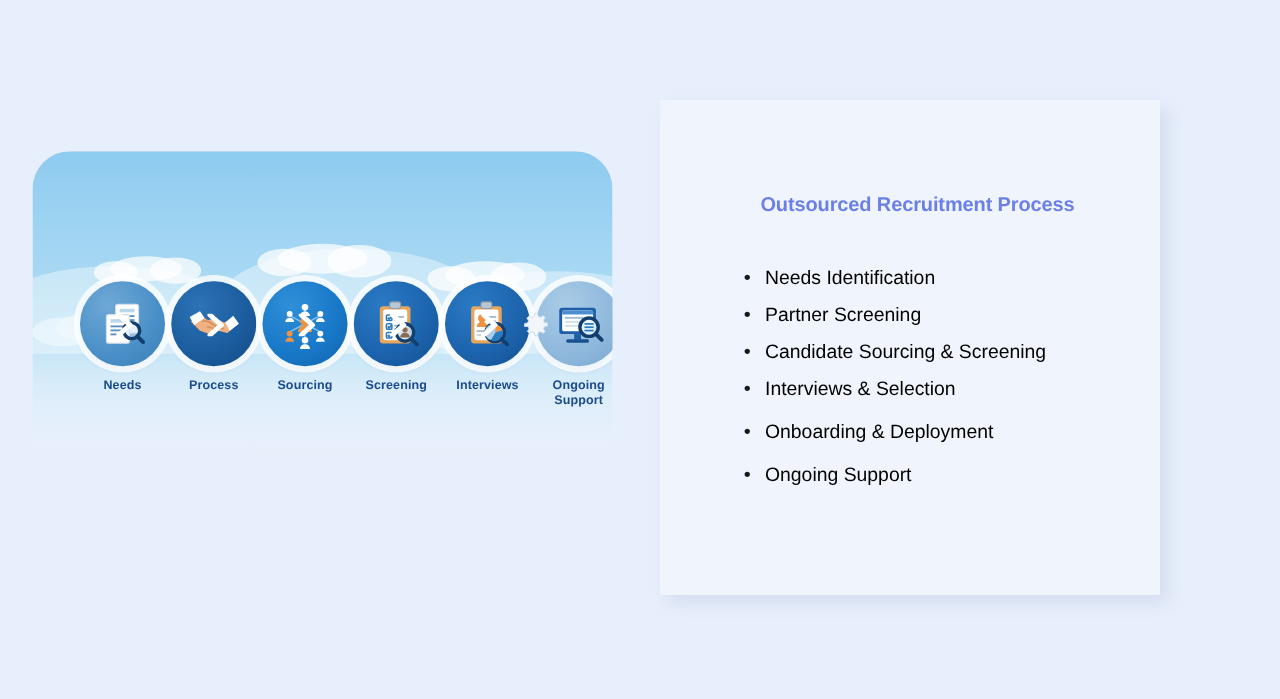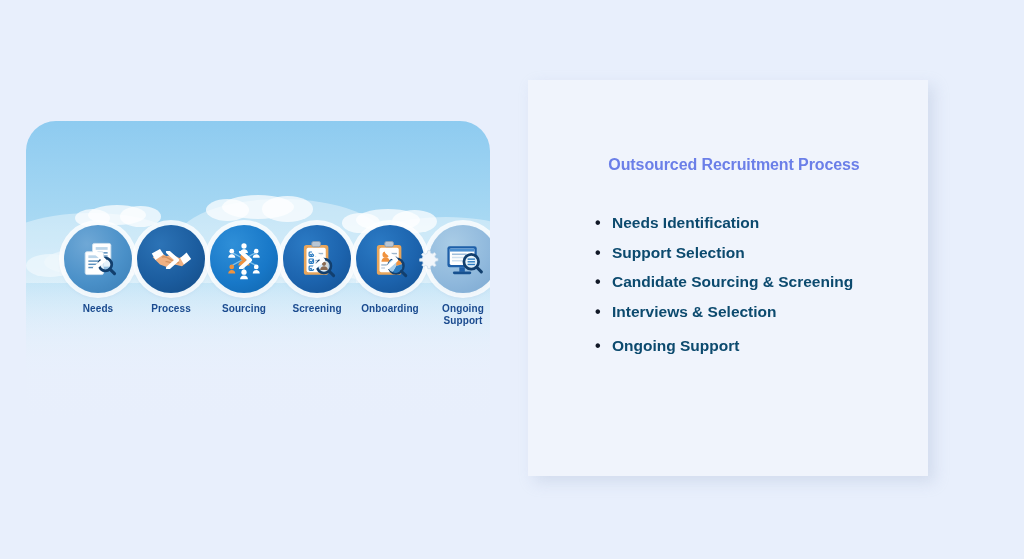--- a/index.html
+++ b/index.html
@@ -136,8 +136,8 @@
   #process-list li {
     position: relative;
     font-size: 15.5px;
-    font-weight: bold;
-    color: #0c4a6e;
+    font-weight: normal;
+    color: #000000;
     line-height: 29.5px;
     white-space: nowrap;
   }

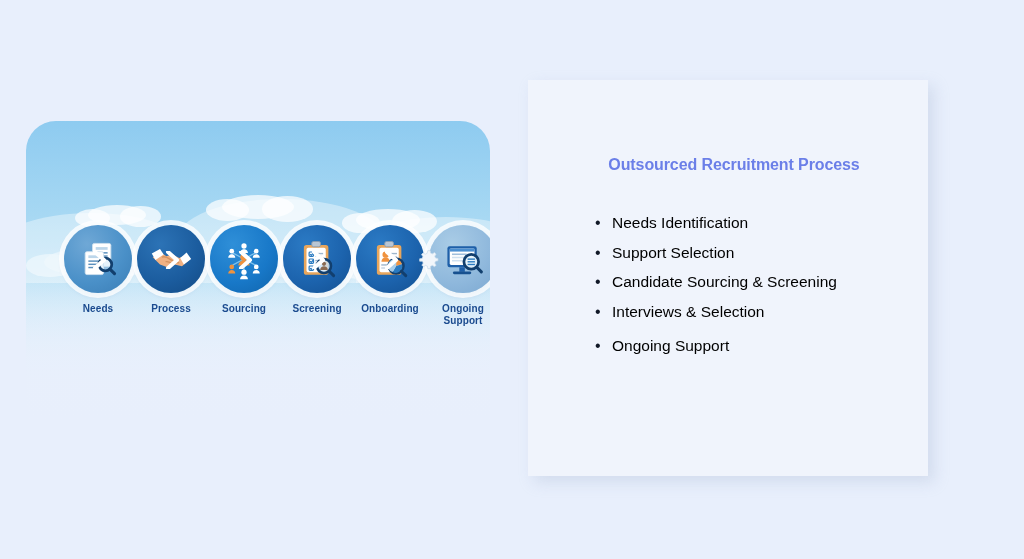--- a/index.html
+++ b/index.html
@@ -337,7 +337,7 @@
   <div id="card-title">Outsourced Recruitment Process</div>
   <ul id="process-list">
     <li>Needs Identification</li>
-    <li>Support Selection</li>
+    <li>Partner Screening</li>
     <li>Candidate Sourcing &amp; Screening</li>
     <li> Interviews &amp; Selection</li>
     <li class="spaced"> Ongoing Support</li>

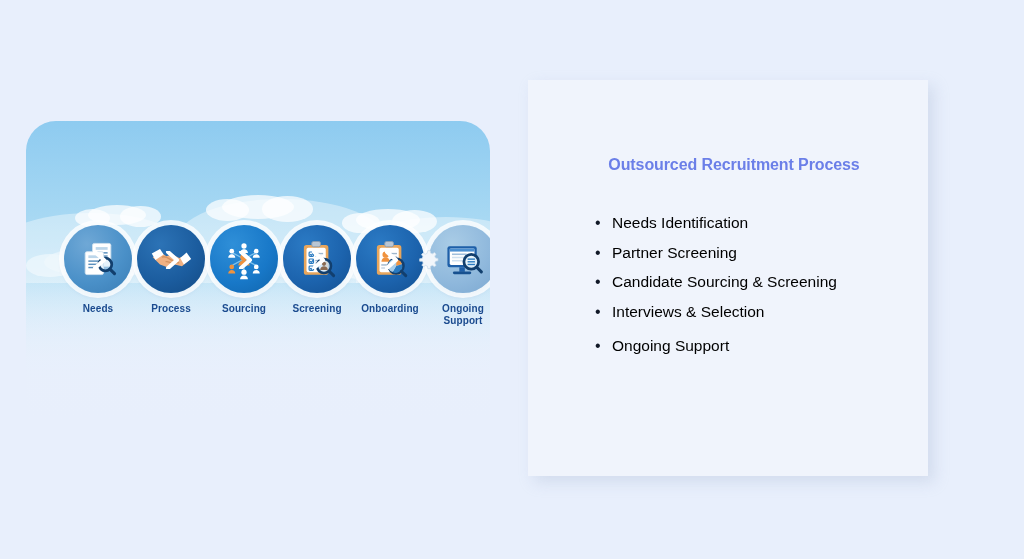--- a/index.html
+++ b/index.html
@@ -303,7 +303,7 @@
           <line x1="37" y1="38" x2="42" y2="43" stroke="#123f6e" stroke-width="3.4" stroke-linecap="round"></line>
         </svg>
       </div>
-      <div class="stage-label">Onboarding</div>
+      <div class="stage-label">Interviews</div>
     </div>
 
     <div class="stage" style="left:403px;">

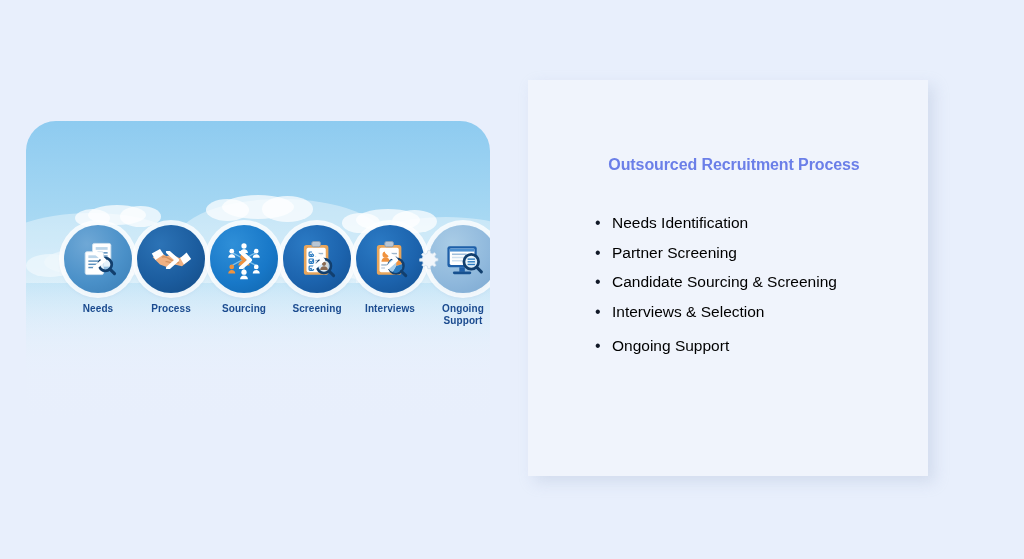--- a/index.html
+++ b/index.html
@@ -340,6 +340,7 @@
     <li>Partner Screening</li>
     <li>Candidate Sourcing &amp; Screening</li>
     <li> Interviews &amp; Selection</li>
+    <li class="spaced">Onboarding &amp; Deployment</li>
     <li class="spaced"> Ongoing Support</li>
   </ul>
 </div>

